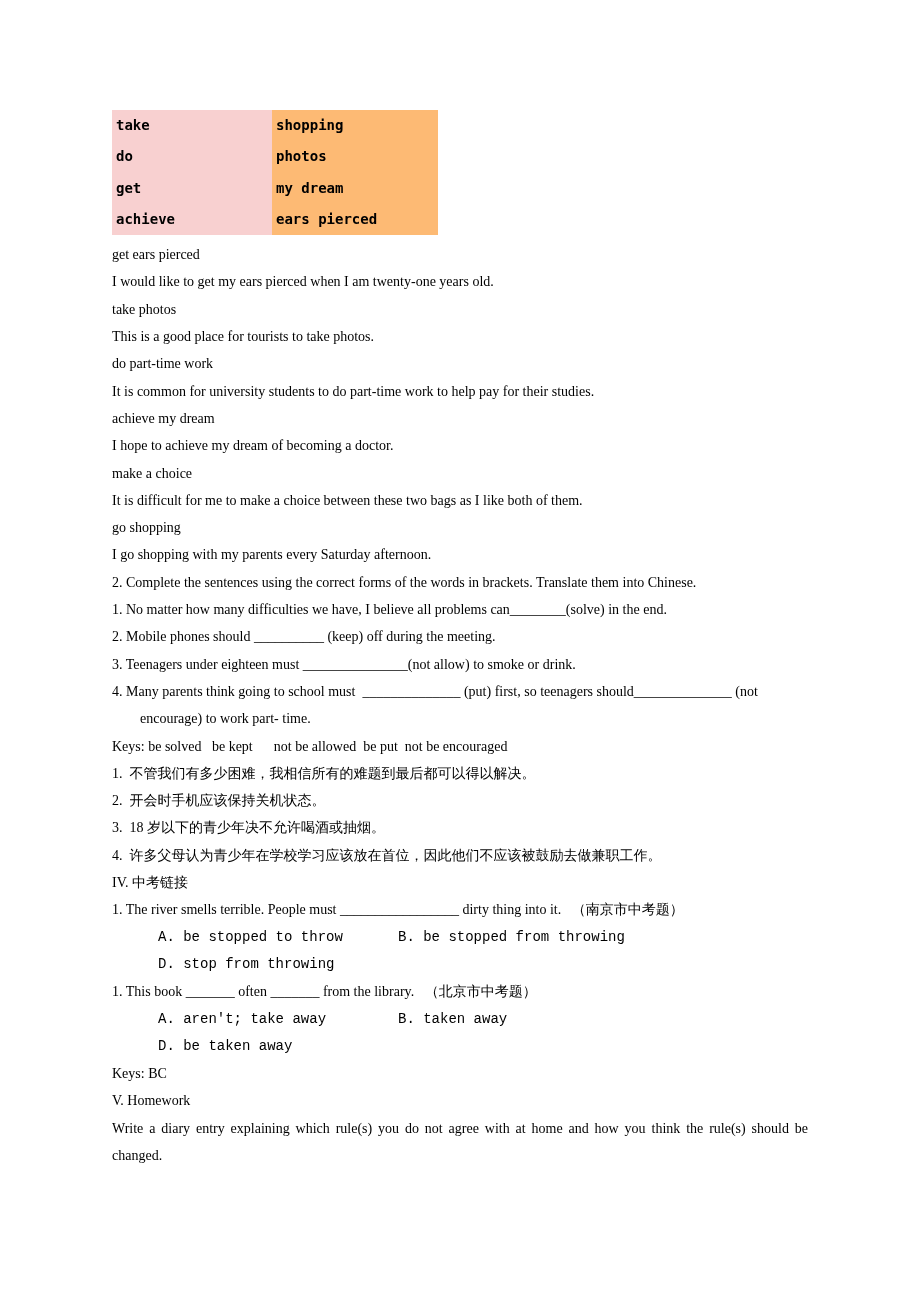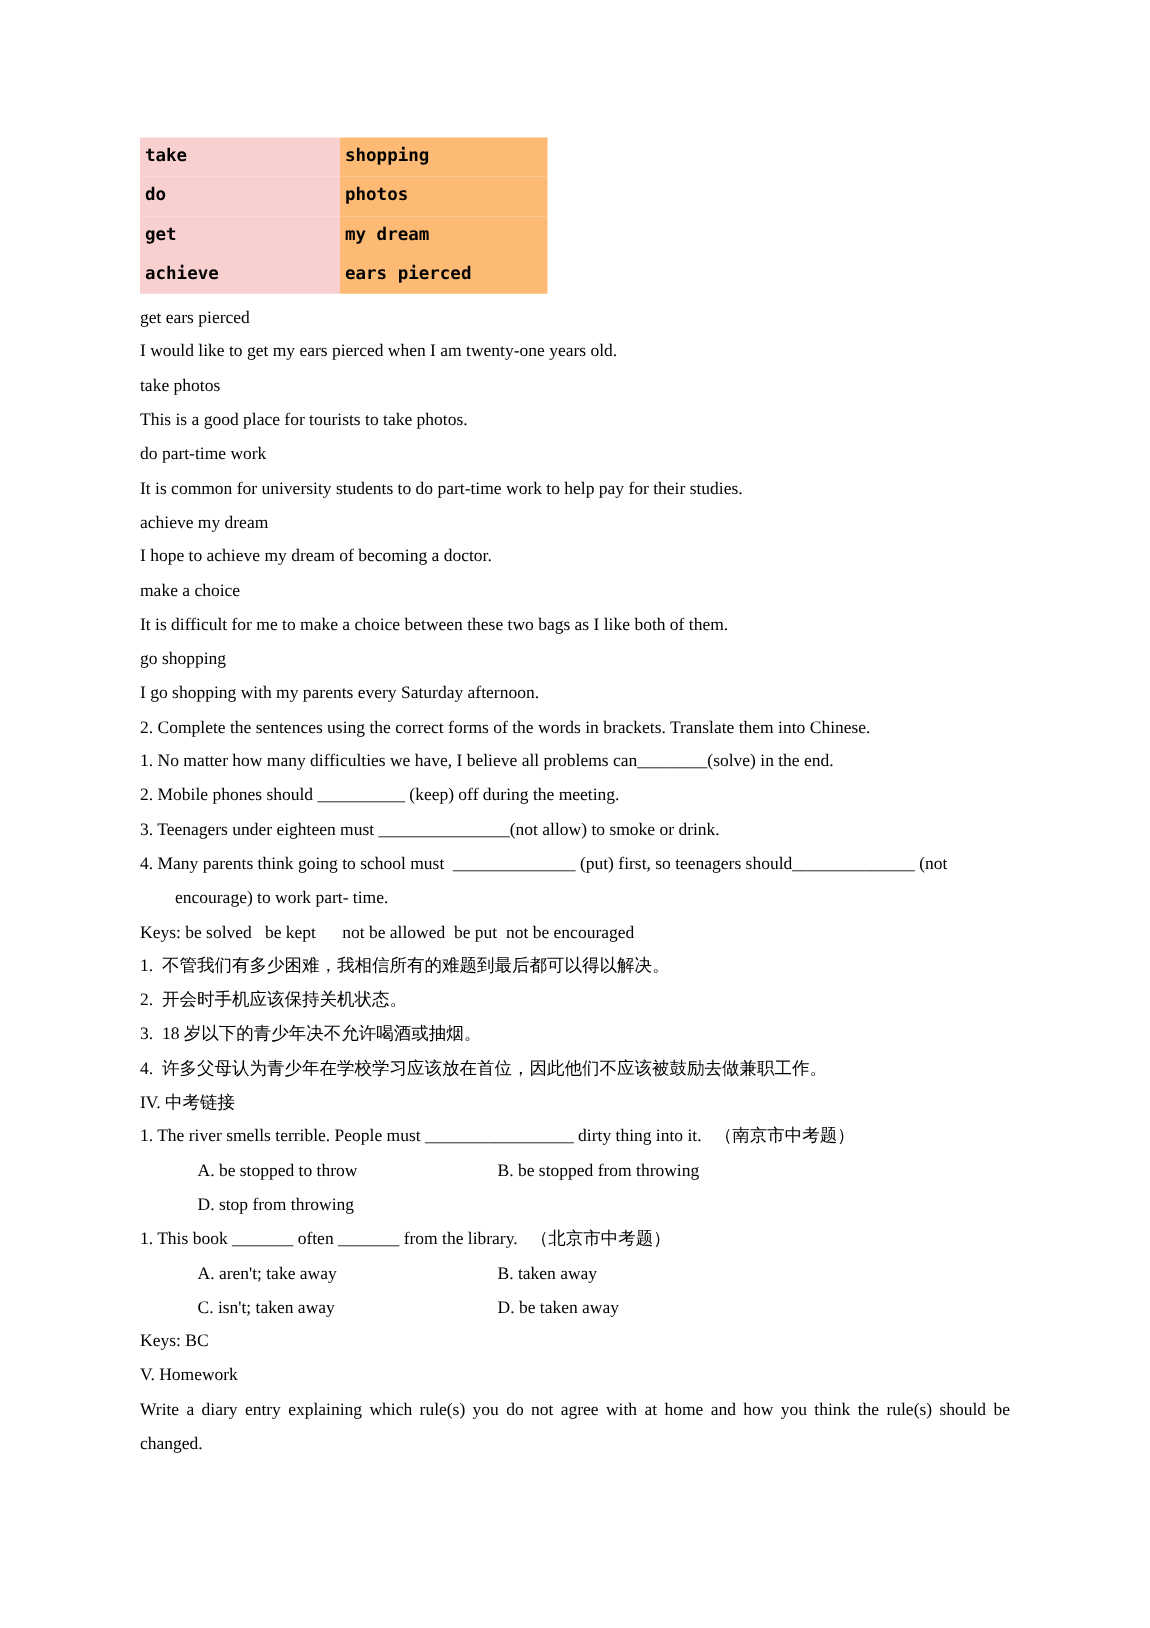--- a/index.html
+++ b/index.html
@@ -44,6 +44,7 @@
   }
   .opts {
     padding-left: 46px;
+    font-family: Liberation Mono, monospace;
   }
   .opt-pair {
     display: flex;

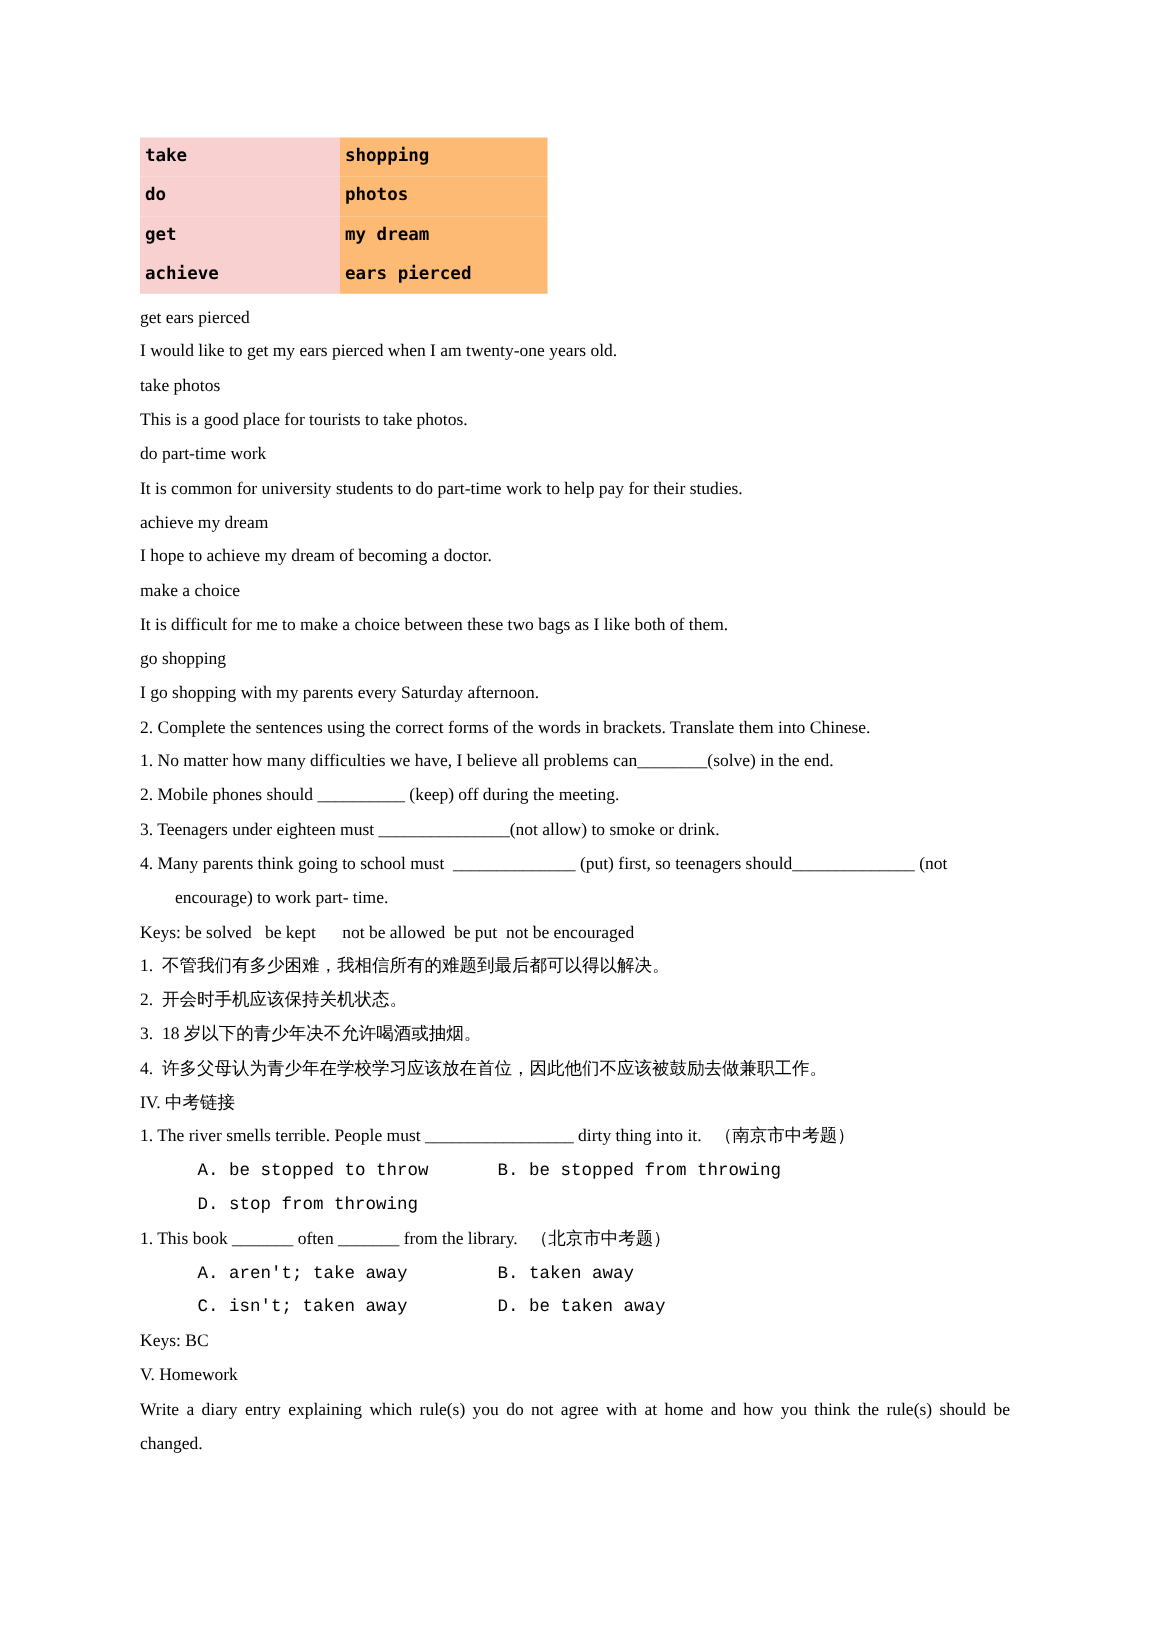--- a/index.html
+++ b/index.html
@@ -117,7 +117,6 @@
   <span>B. taken away</span>
 </div>
 <div class="opts opt-pair">
-  <span class="opt-a">C. isn't; taken away</span>
   <span>D. be taken away</span>
 </div>
 

